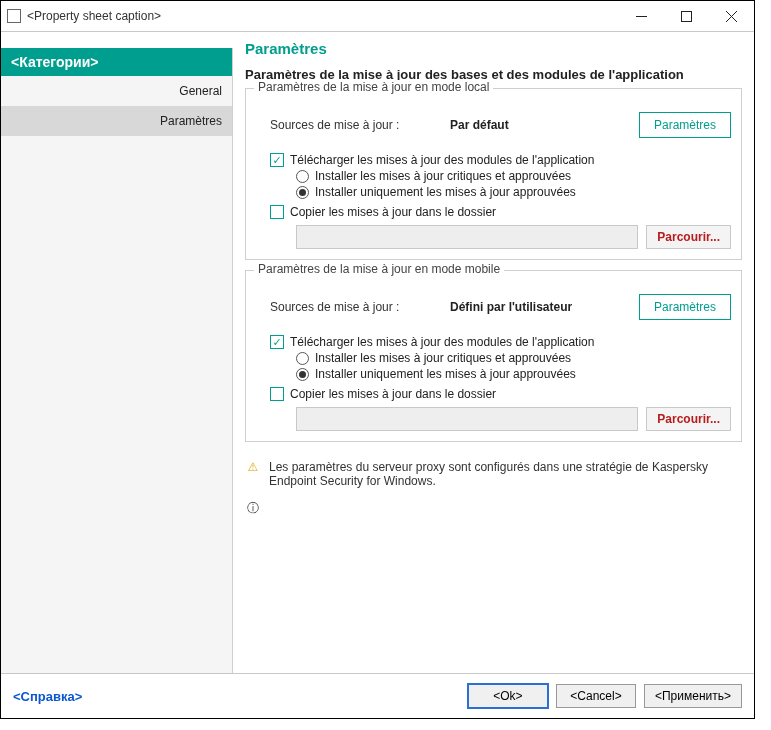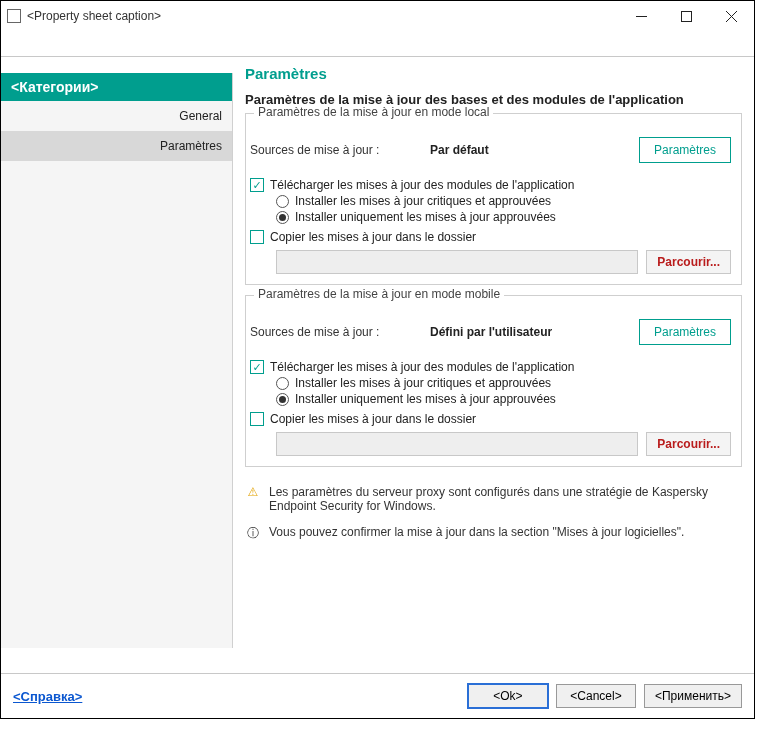--- a/index.html
+++ b/index.html
@@ -7,7 +7,7 @@
   body { background:#fff; }
   .window {
     width:755px; height:719px; border:1px solid #000; background:#fff;
-    display:flex; flex-direction:column; overflow:hidden;gap:25px;
+    display:flex; flex-direction:column; overflow:hidden;
   }
   .titlebar {
     height:30px; display:flex; align-items:center; padding:0 0 0 6px;

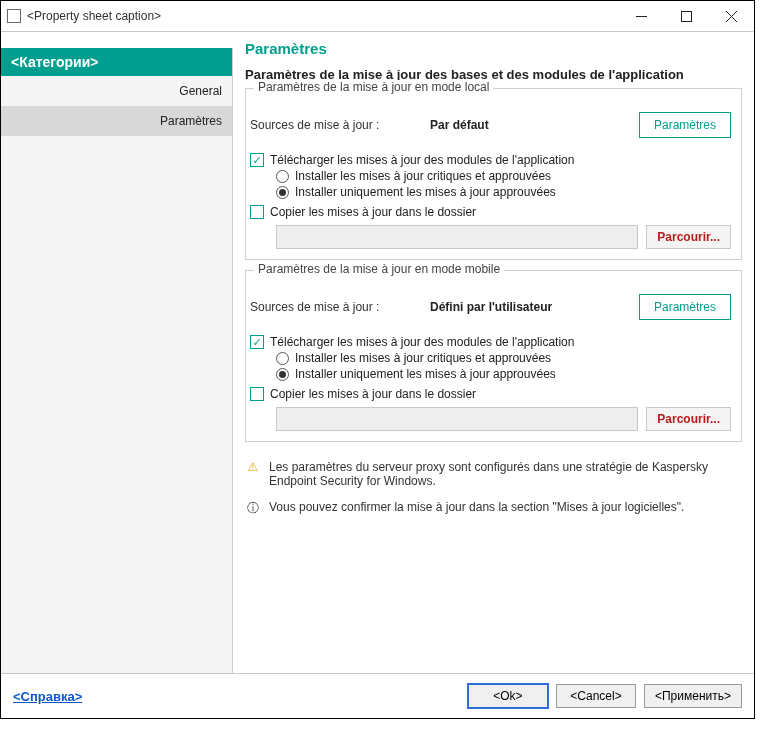--- a/index.html
+++ b/index.html
@@ -50,7 +50,7 @@
     font-weight:bold; font-size:13px; color:#222; padding:4px 12px 6px 12px;
   }
   .fieldset {
-    border:1px solid #cfcfcf; margin:0 12px 10px 12px; padding:8px 10px 10px 4px;
+    border:1px solid #cfcfcf; margin:0 12px 10px 12px; padding:8px 10px 10px 24px;
     position:relative; font-size:12px; color:#222;
   }
   .fieldset .legend {

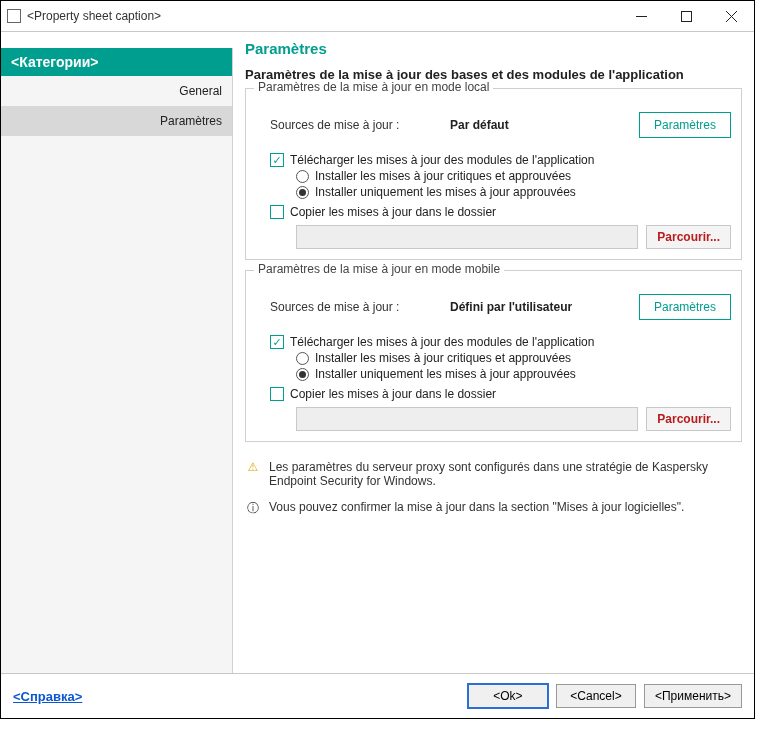--- a/index.html
+++ b/index.html
@@ -221,7 +221,6 @@
       </div>
       <div class="info-block">
         <span class="info-icon">ⓘ</span>
-        <span>Vous pouvez confirmer la mise à jour dans la section "Mises à jour logicielles".</span>
       </div>
 
     </div>

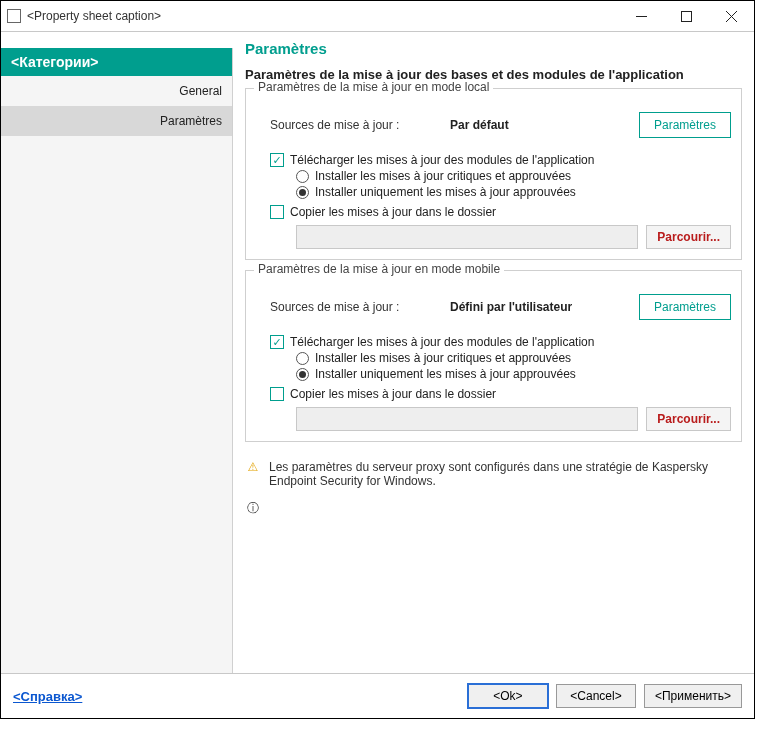--- a/index.html
+++ b/index.html
@@ -96,7 +96,7 @@
     background:#fff;
   }
   .help-link {
-    color:#0b57d0; text-decoration:underline; font-weight:bold; font-size:13px;
+    color:#0b57d0; font-weight:bold; font-size:13px;
   }
   .footer-spacer { flex:1; }
   .dlg-btn {

